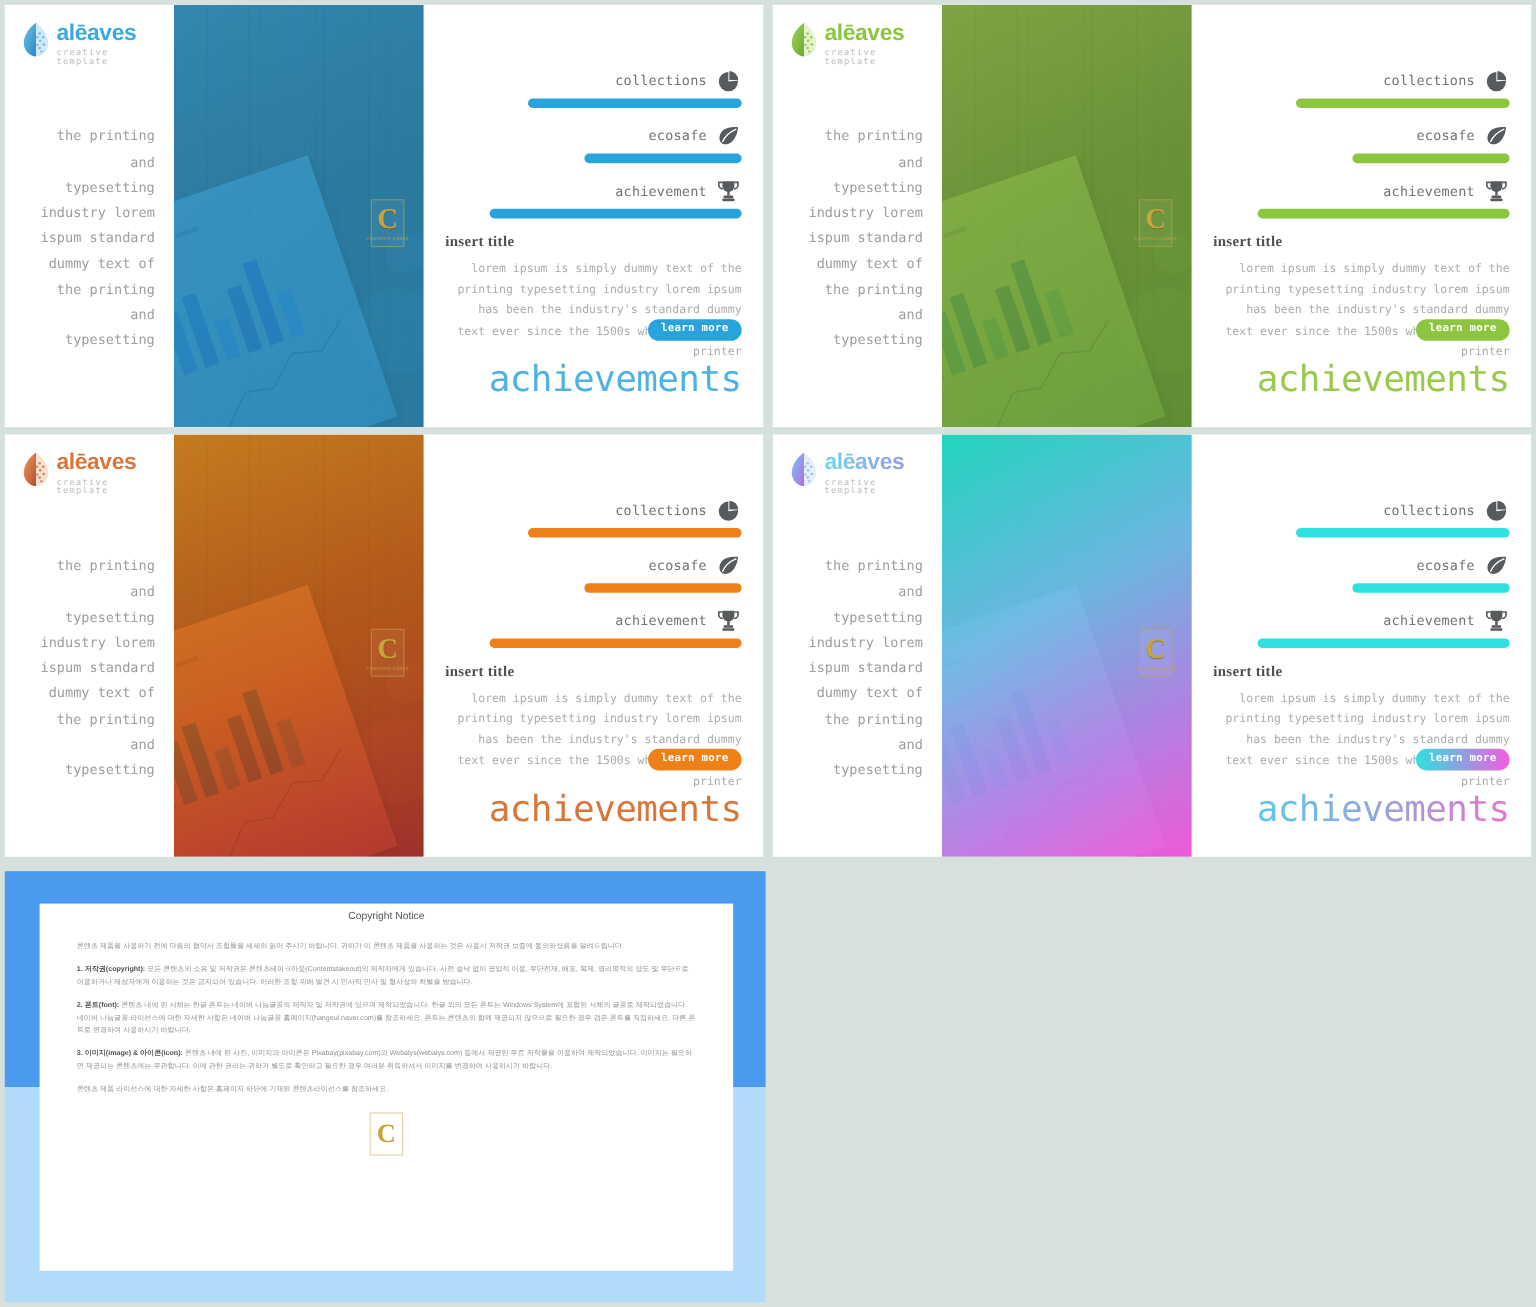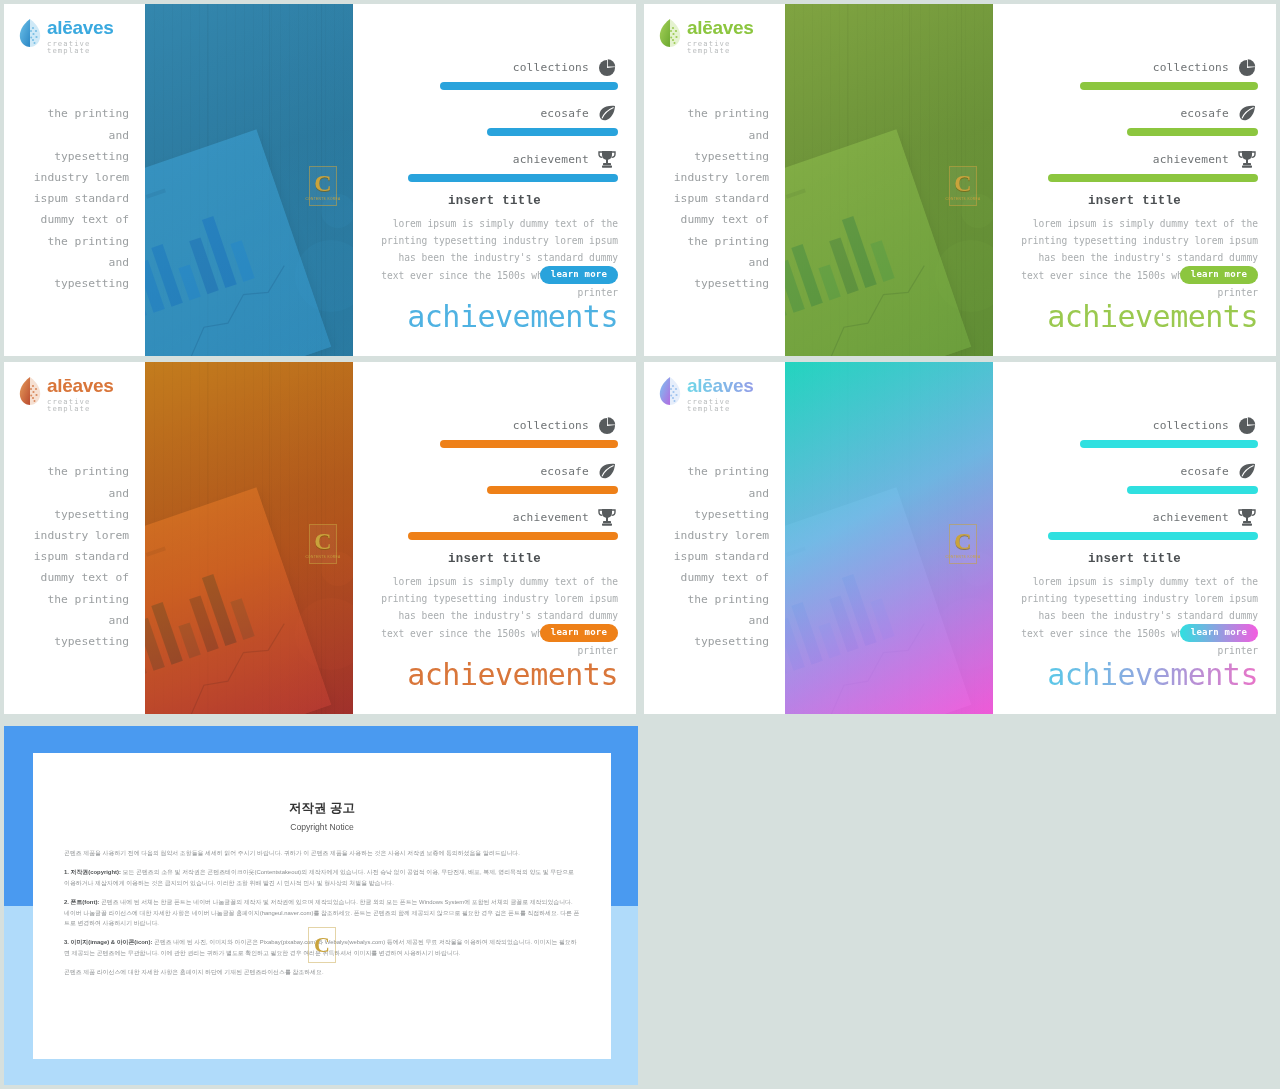--- a/index.html
+++ b/index.html
@@ -126,8 +126,8 @@
   .fill { position:absolute; right:0; top:0; height:8px; border-radius:4px; }
 
   .insert-title {
-    text-align:center; margin-top:12px;
-    font-family:Liberation Mono, monospace;
+    text-align:left; margin-top:12px;
+    font-family:Liberation Serif, serif;
     font-size:12.4px; font-weight:700; color:#4c5053; letter-spacing:0.3px;
   }
   .body-copy {

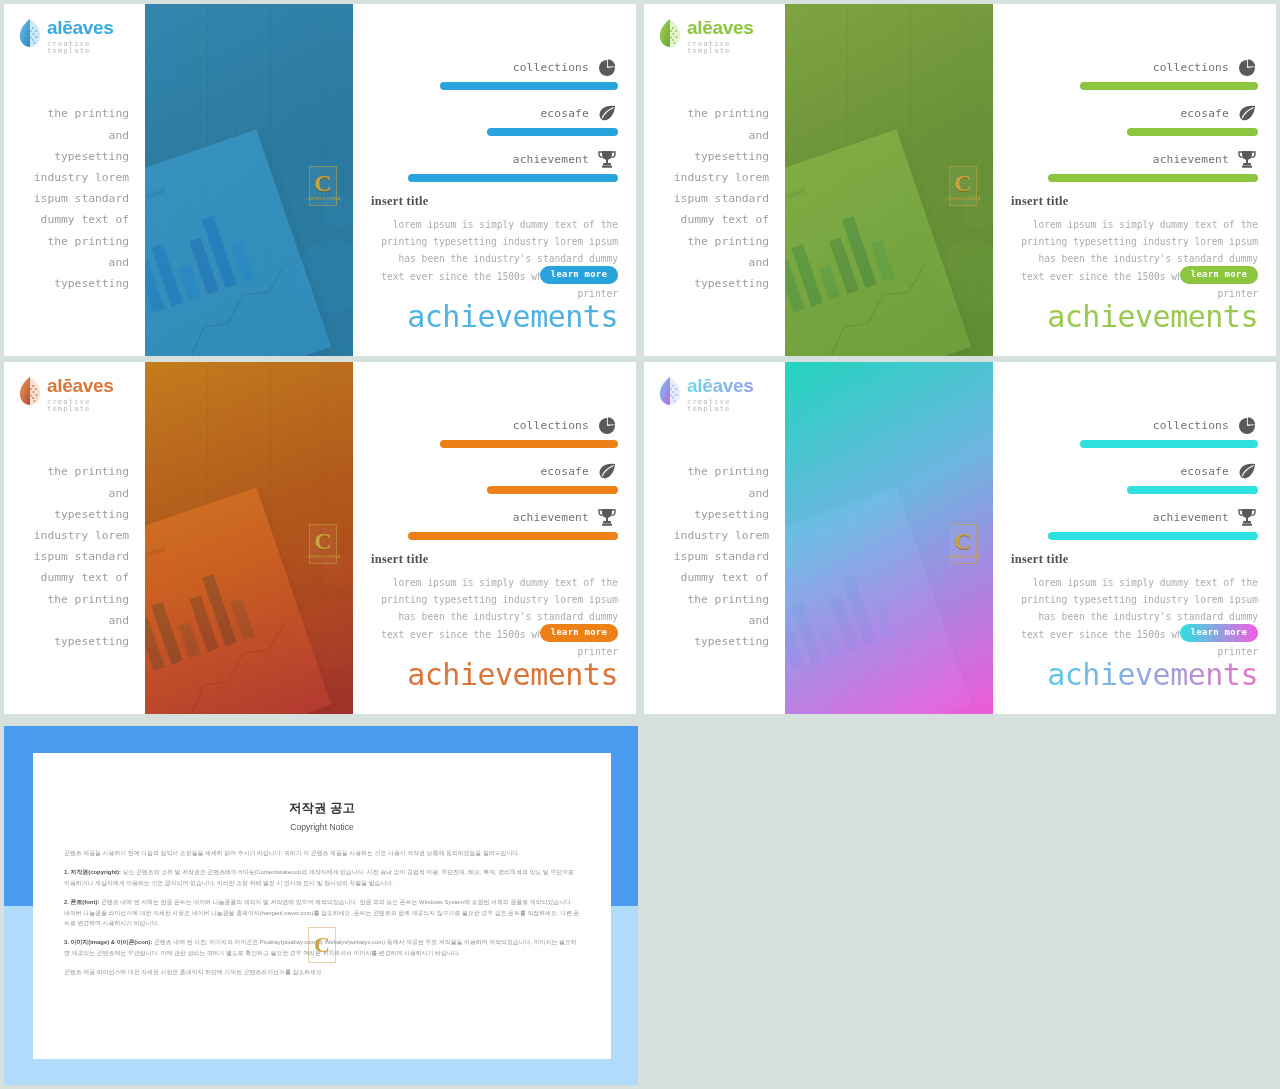--- a/index.html
+++ b/index.html
@@ -719,7 +719,6 @@
     <div class="cb-top" style="background:#4a9af0"></div>
     <div class="cb-bot" style="background:#b0dbfa"></div>
     <div class="cb-paper">
-      <div class="cb-title">저작권 공고</div>
       <div class="cb-subtitle">Copyright Notice</div>
       <div class="cb-body">
         <div class="cb-p">콘텐츠 제품을 사용하기 전에 다음의 협약서 조항들을 세세히 읽어 주시기 바랍니다. 귀하가 이 콘텐츠 제품을 사용하는 것은 사용시 저작권 보증에 동의하셨음을 알려드립니다.</div>

